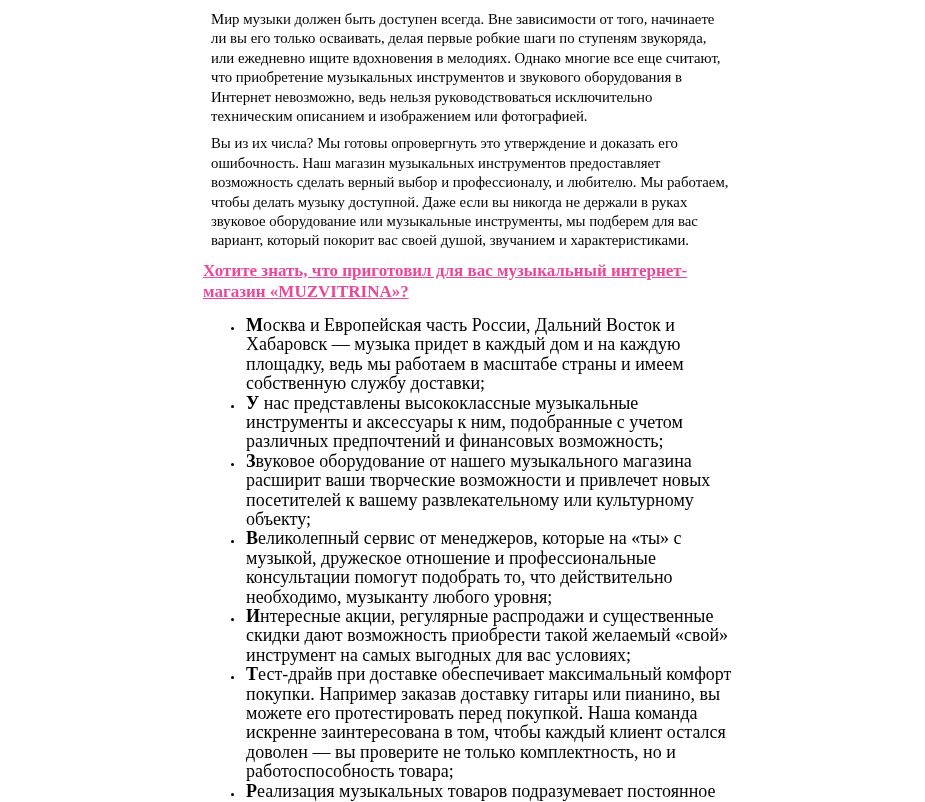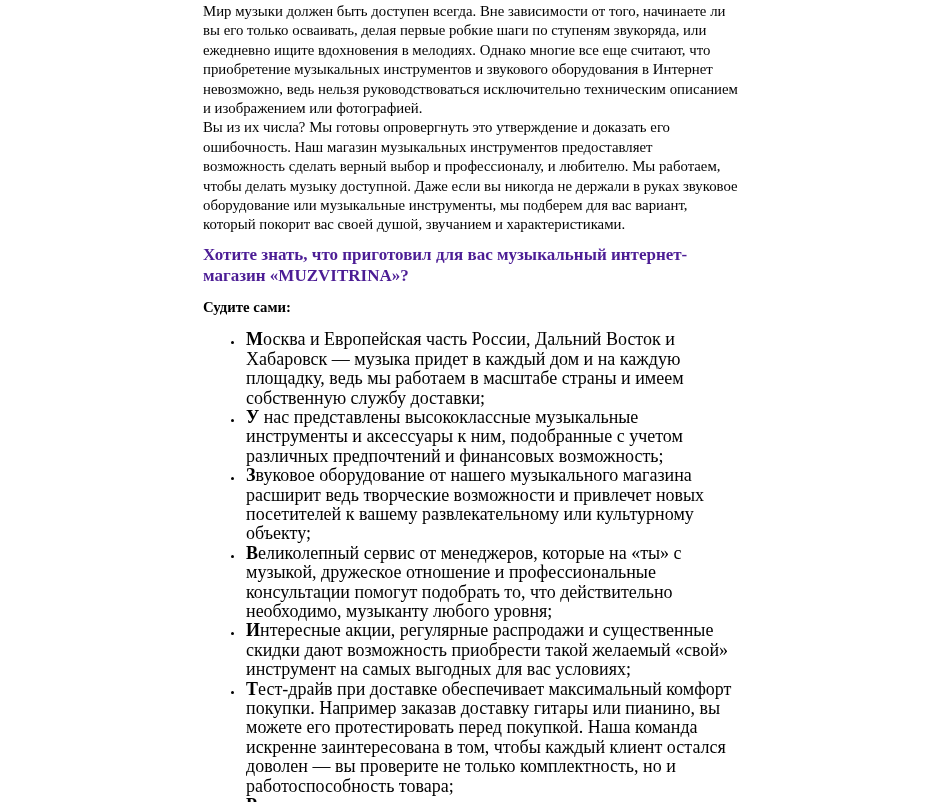--- a/index.html
+++ b/index.html
@@ -18,7 +18,7 @@
     width: 535px;
   }
   .page p {
-    margin: 0;
+    margin: 8px;
     font-size: 14.8px;
     line-height: 19.4px;
     text-align: left;

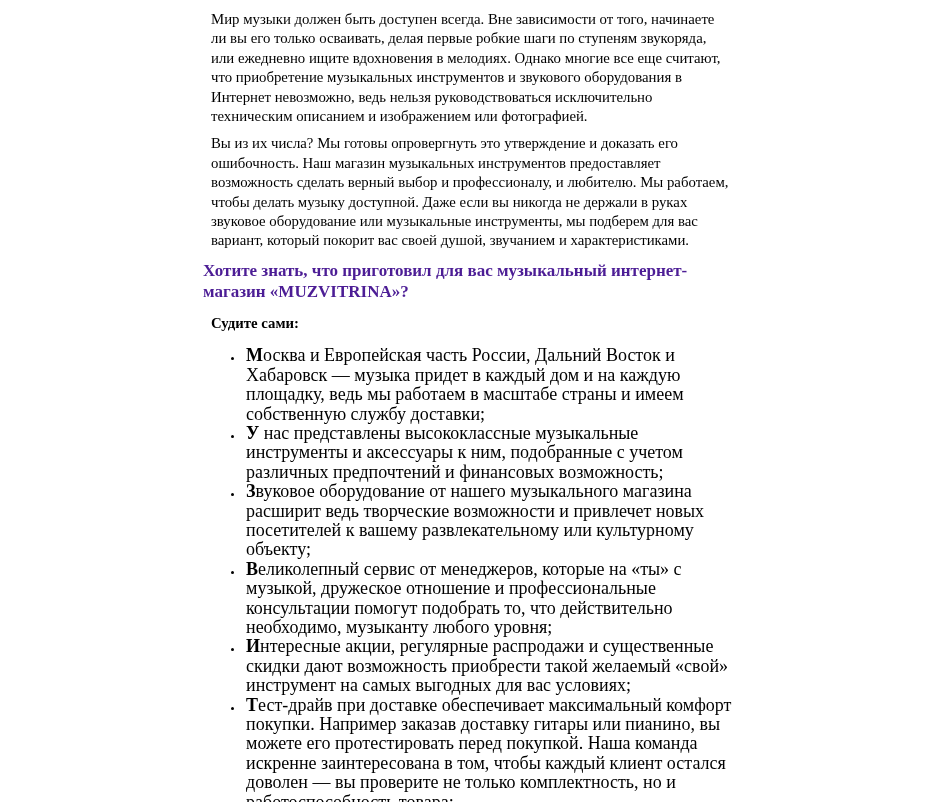--- a/index.html
+++ b/index.html
@@ -60,7 +60,7 @@
 
   <p>Вы из их числа? Мы готовы опровергнуть это утверждение и доказать его ошибочность. Наш магазин музыкальных инструментов предоставляет возможность сделать верный выбор и профессионалу, и любителю. Мы работаем, чтобы делать музыку доступной. Даже если вы никогда не держали в руках звуковое оборудование или музыкальные инструменты, мы подберем для вас вариант, который покорит вас своей душой, звучанием и характеристиками.</p>
 
-  <h2 class="heading" style="color: #4c1d95;">Хотите знать, что приготовил для вас музыкальный интернет-магазин «MUZVITRINA»?</h2>
+  <h2 class="heading" style="color: #ec4899; text-decoration: underline;">Хотите знать, что приготовил для вас музыкальный интернет-магазин «MUZVITRINA»?</h2>
 
 
   <p class="list-intro">Судите сами:</p>

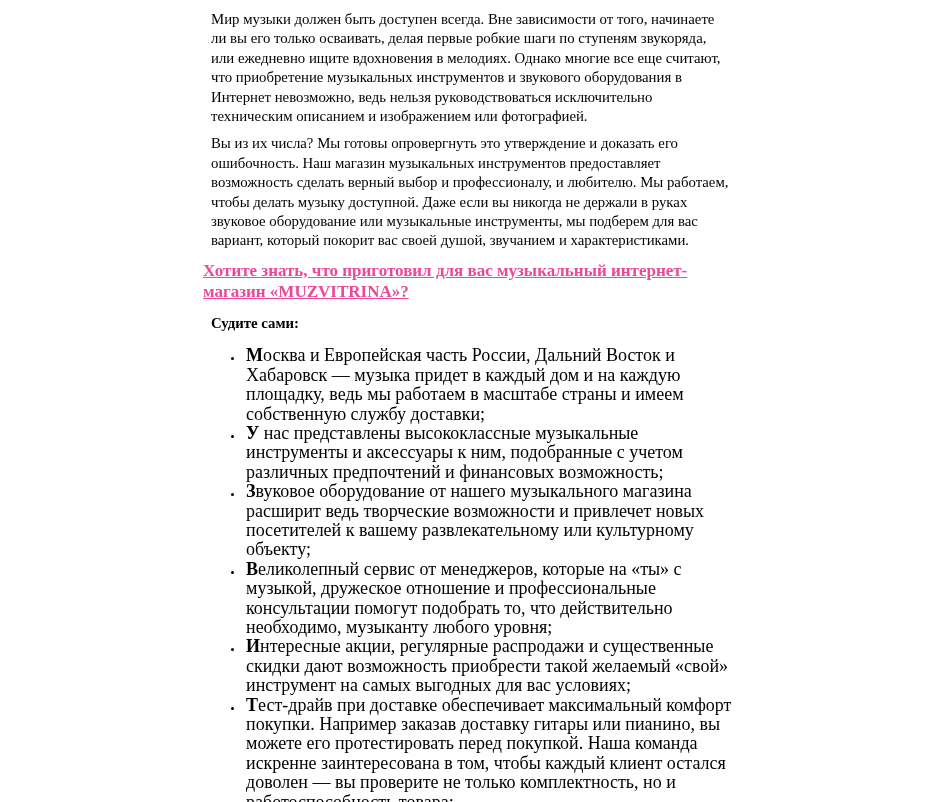--- a/index.html
+++ b/index.html
@@ -63,7 +63,6 @@
   <h2 class="heading" style="color: #ec4899; text-decoration: underline;">Хотите знать, что приготовил для вас музыкальный интернет-магазин «MUZVITRINA»?</h2>
 
 
-  <p class="list-intro">Судите сами:</p>
 
   <ul class="benefits">
 

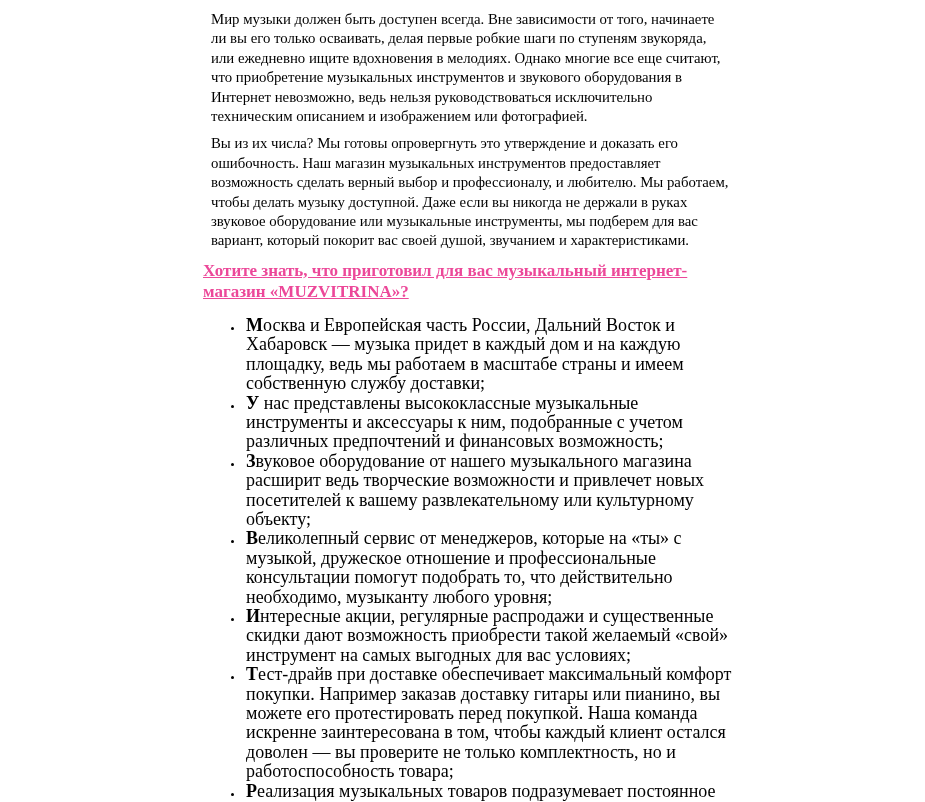--- a/index.html
+++ b/index.html
@@ -68,7 +68,7 @@
 
   <li>Москва и Европейская часть России, Дальний Восток и Хабаровск — музыка придет в каждый дом и на каждую площадку, ведь мы работаем в масштабе страны и имеем собственную службу доставки;</li>
       <li>У нас представлены высококлассные музыкальные инструменты и аксессуары к ним, подобранные с учетом различных предпочтений и финансовых возможность;</li>
-      <li>Звуковое оборудование от нашего музыкального магазина расширит ведь творческие возможности и привлечет новых посетителей к вашему развлекательному или культурному объекту;</li>
+      <li>Звуковое оборудование от нашего музыкального магазина расширит ваши творческие возможности и привлечет новых посетителей к вашему развлекательному или культурному объекту;</li>
       <li>Великолепный сервис от менеджеров, которые на «ты» с музыкой, дружеское отношение и профессиональные консультации помогут подобрать то, что действительно необходимо, музыканту любого уровня;</li>
       <li>Интересные акции, регулярные распродажи и существенные скидки дают возможность приобрести такой желаемый «свой» инструмент на самых выгодных для вас условиях;</li>
       <li>Тест-драйв при доставке обеспечивает максимальный комфорт покупки. Например заказав доставку гитары или пианино, вы можете его протестировать перед покупкой. Наша команда искренне заинтересована в том, чтобы каждый клиент остался доволен — вы проверите не только комплектность, но и работоспособность товара;</li>

